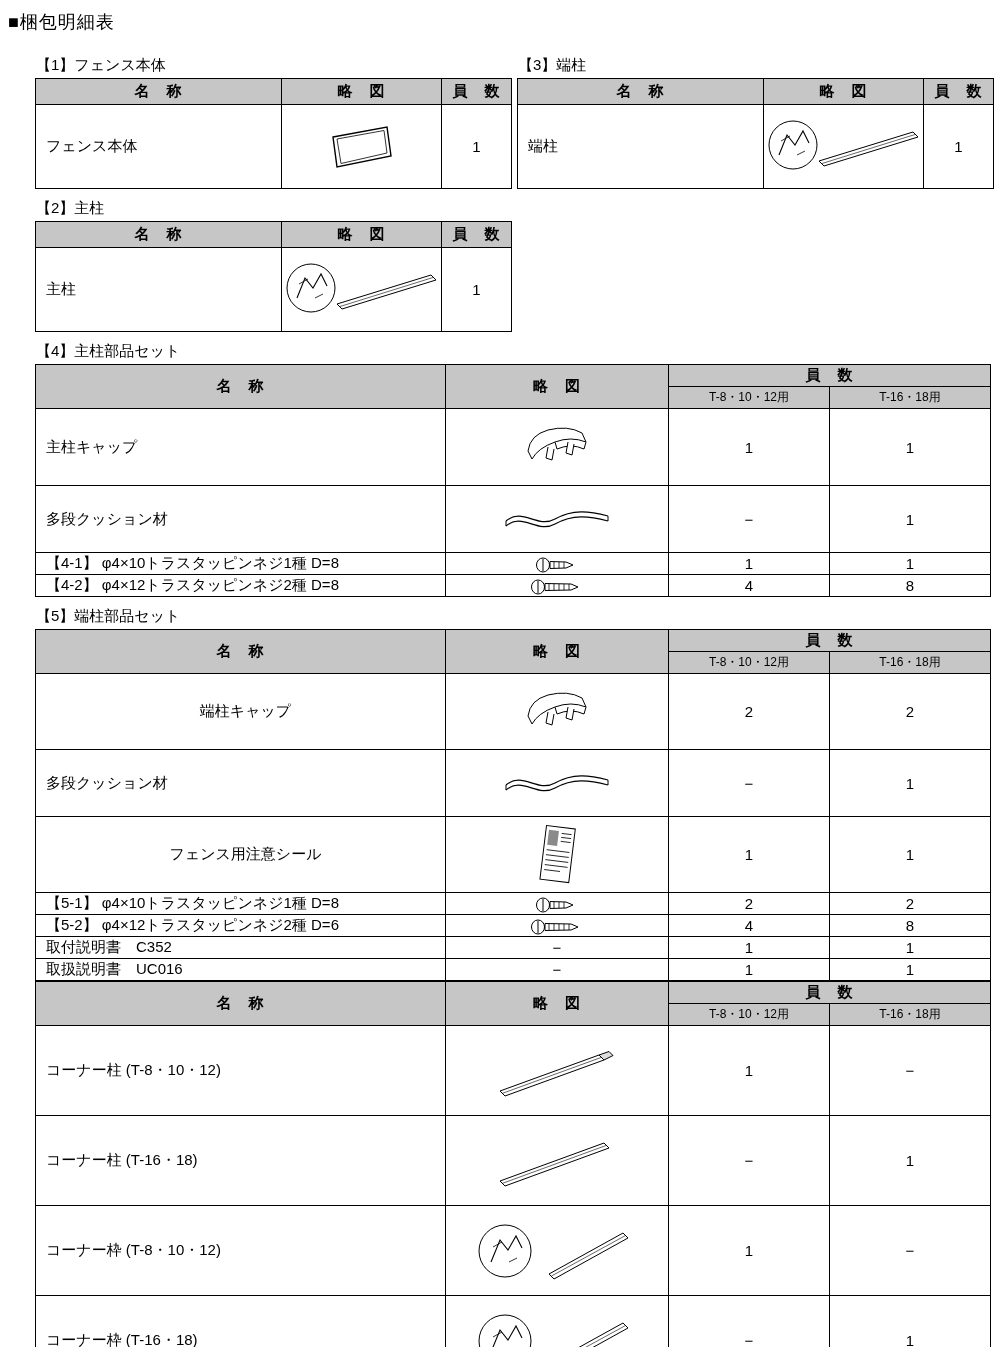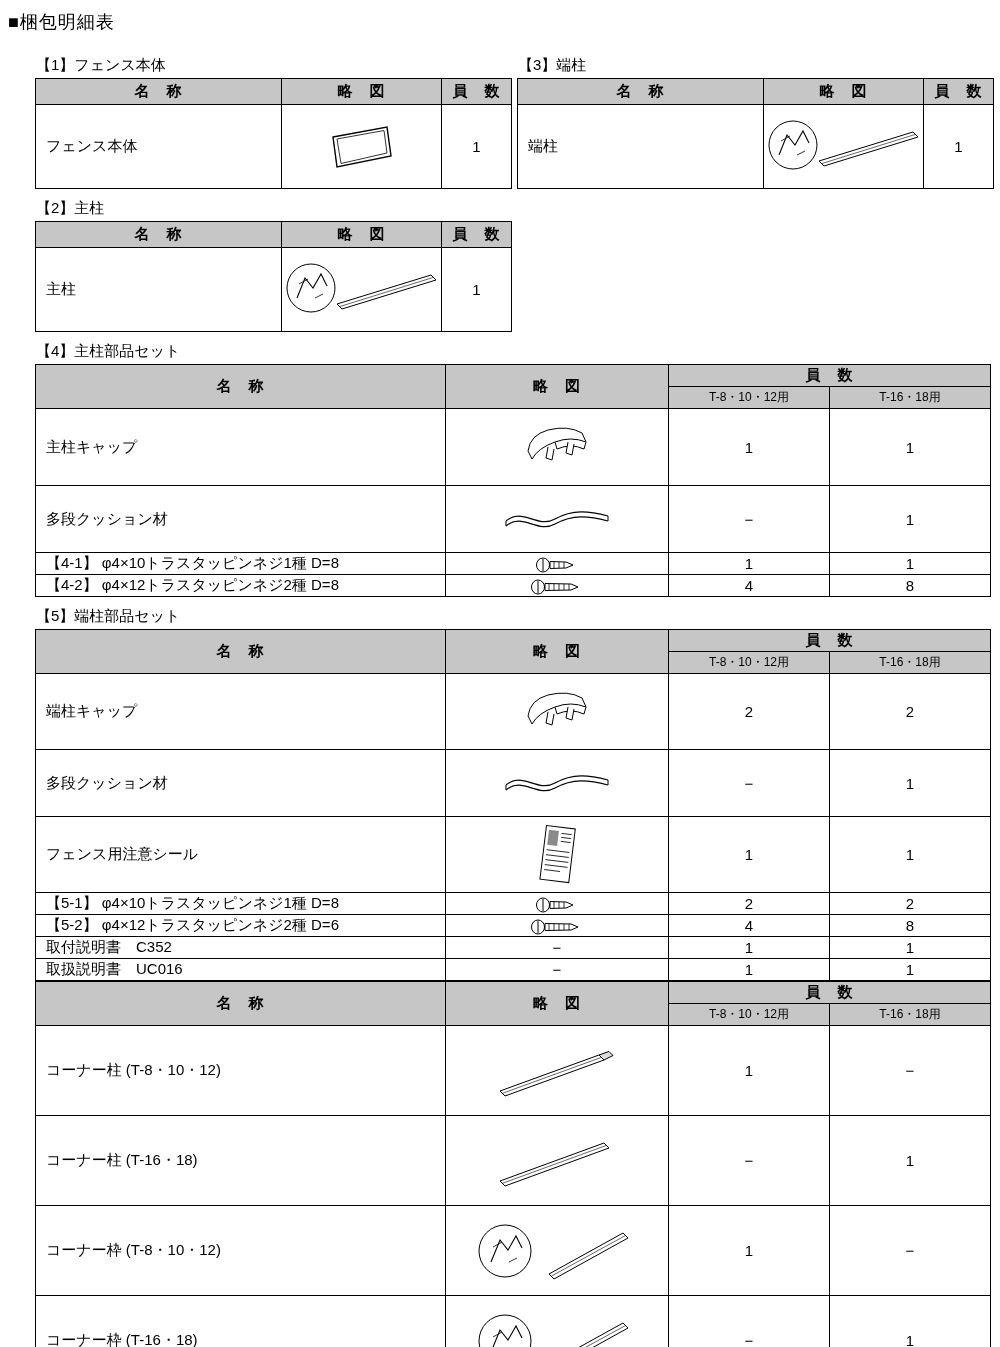--- a/index.html
+++ b/index.html
@@ -48,7 +48,7 @@
   tr.hh2 th { height: 22px; }
   tr.h84 td { height: 84px; }
   tr.h77 td { height: 77px; }
-  tr.h76 td { height: 76px; }
+  tr.h76 td { height: 76px; text-align: center; }
   tr.h73 td { height: 90px; }
   tr.h70 td { height: 67px; }
   tr.h22 td { height: 22px; }

